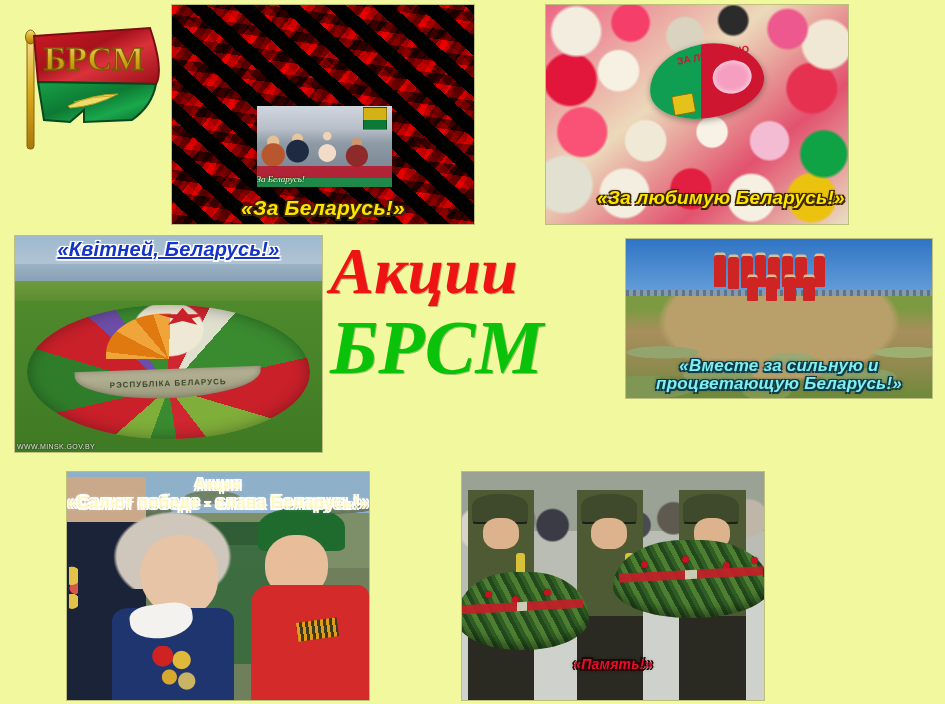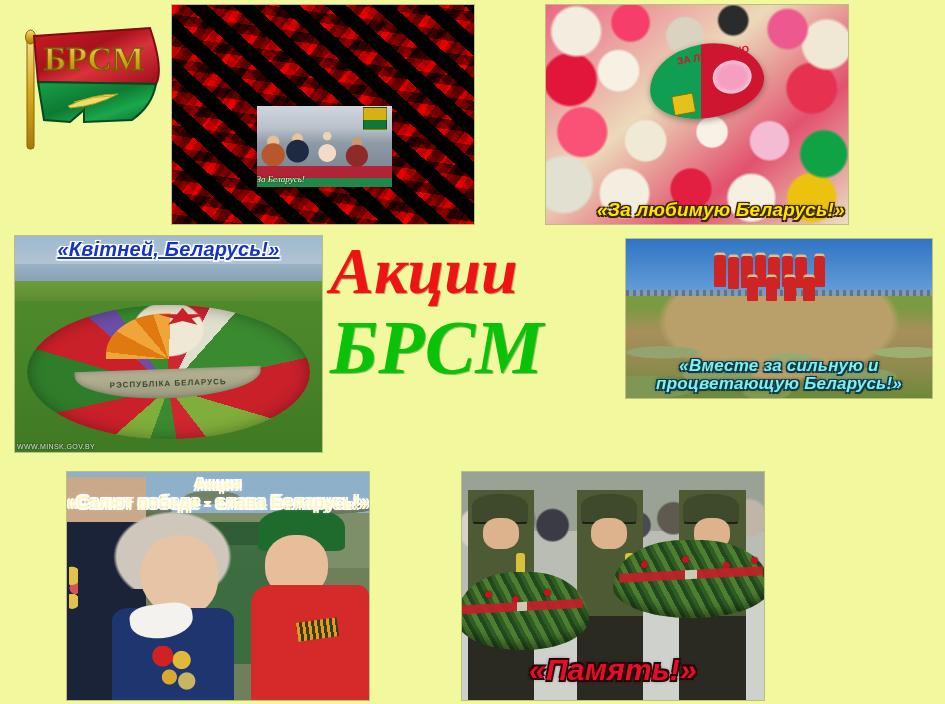--- a/index.html
+++ b/index.html
@@ -450,6 +450,7 @@
         <div class="banner-text">За Беларусь!</div>
       </div>
     </div>
+    <div class="cap cap-yellow" style="bottom:5px; font-size:21px;">«За Беларусь!»</div>
   </div>
 
   <div class="photo" id="photo-hearts" style="left:546px; top:5px; width:302px; height:219px;">

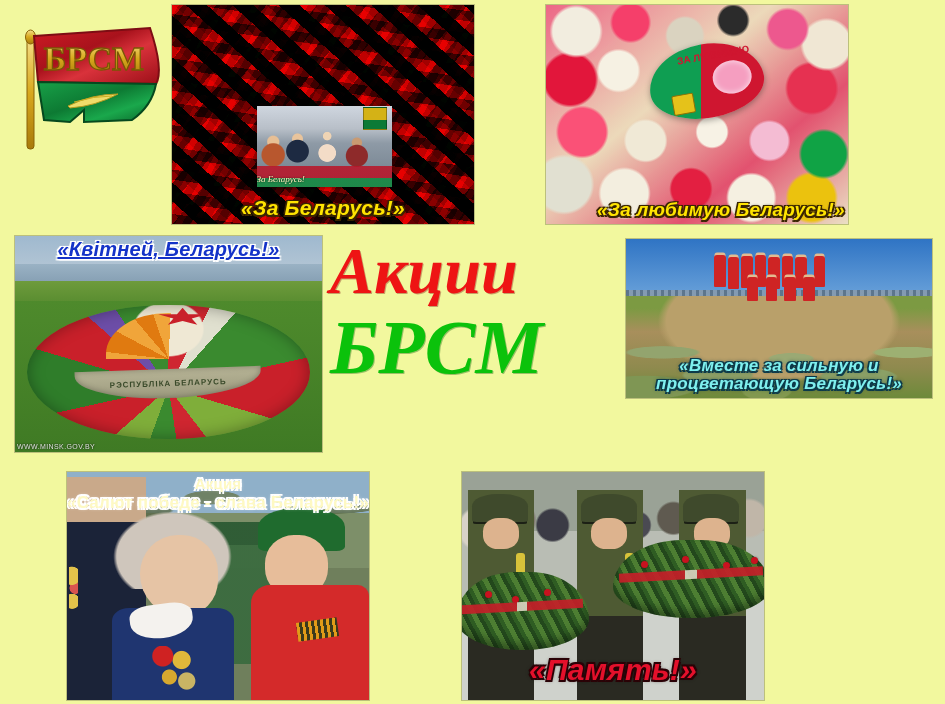--- a/index.html
+++ b/index.html
@@ -462,7 +462,7 @@
         <div class="sticker"></div>
       </div>
     </div>
-    <div class="cap cap-yellow" style="bottom:4px; font-size:19px;padding-left:48px;">«За любимую Беларусь!»</div>
+    <div class="cap cap-yellow" style="bottom:16px; font-size:19px;padding-left:48px;">«За любимую Беларусь!»</div>
   </div>
 
   <div class="photo" id="photo-flowerbed" style="left:15px; top:236px; width:307px; height:216px;">

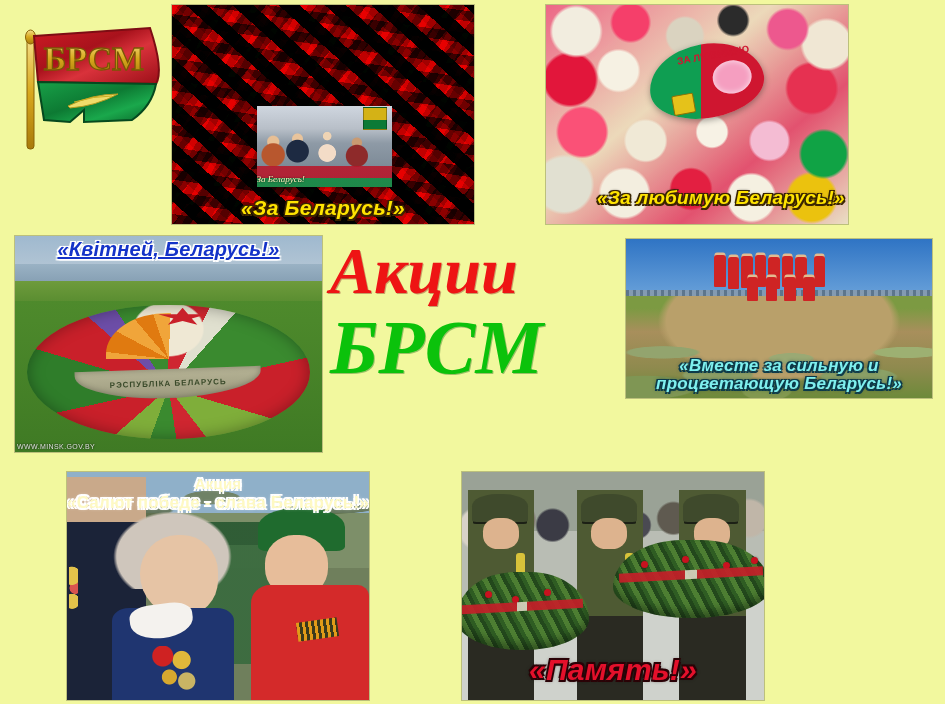--- a/index.html
+++ b/index.html
@@ -570,7 +570,7 @@
           <i style="left:88%; top:22%;"></i>
       </div>
     </div>
-    <div class="cap cap-red-dark" style="bottom:14px; font-size:30px;">«Память!»</div>
+    <div class="cap cap-red-dark" style="bottom:28px; font-size:14px;">«Память!»</div>
   </div>
 
 </div>

